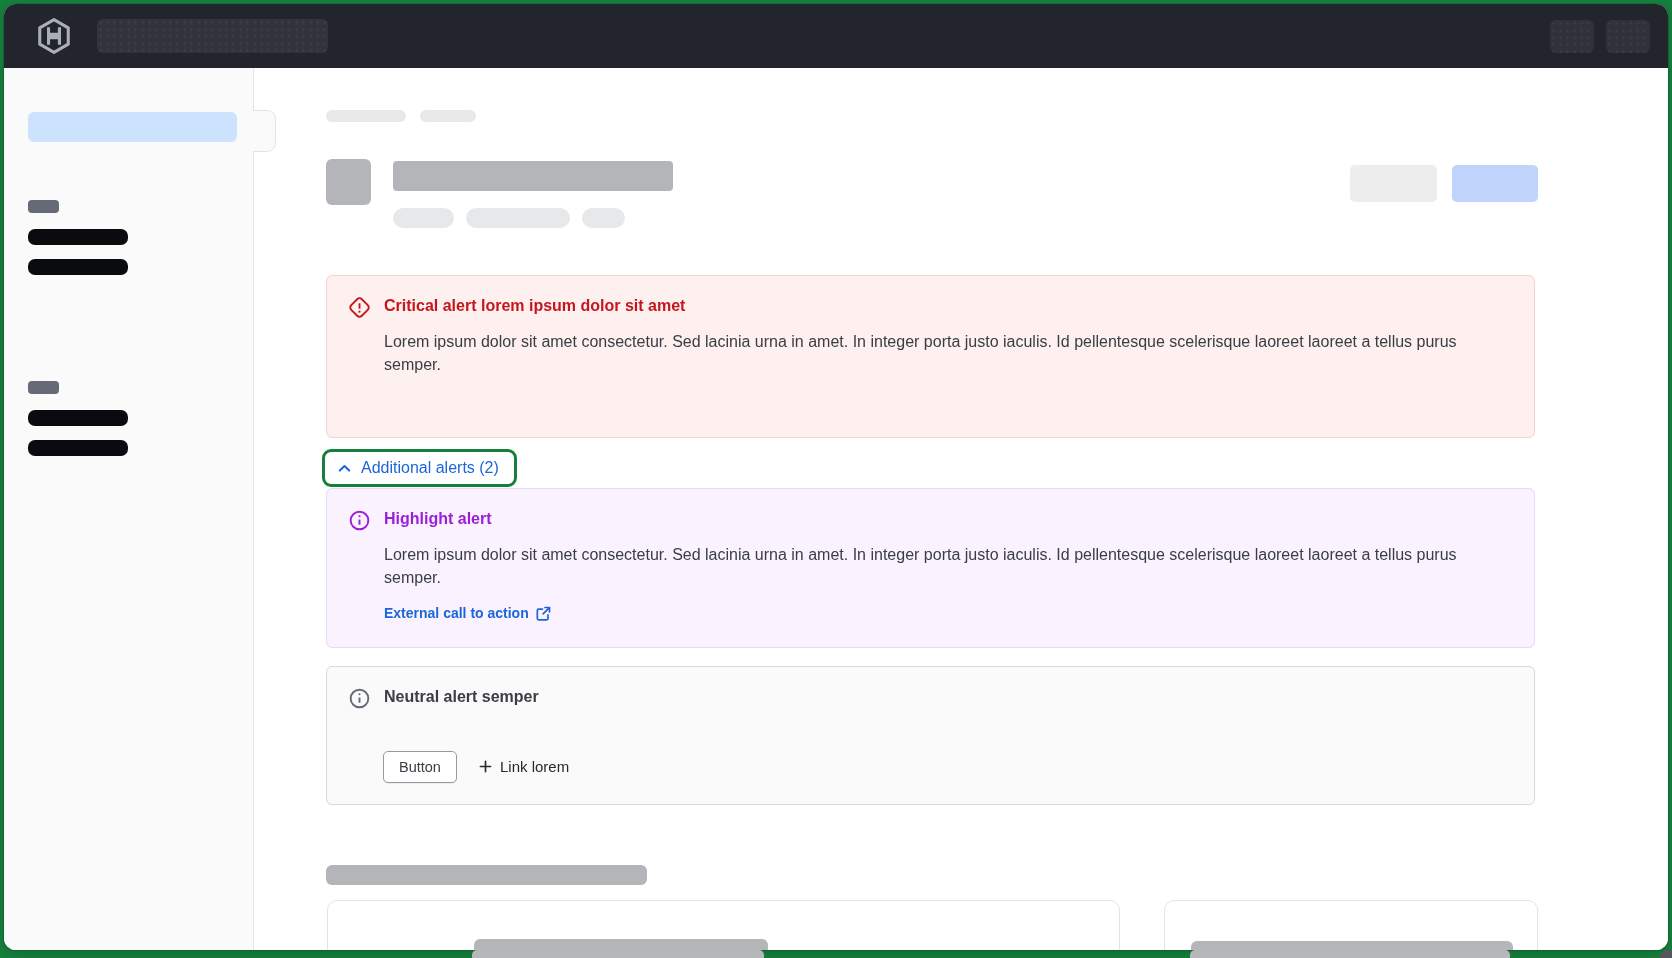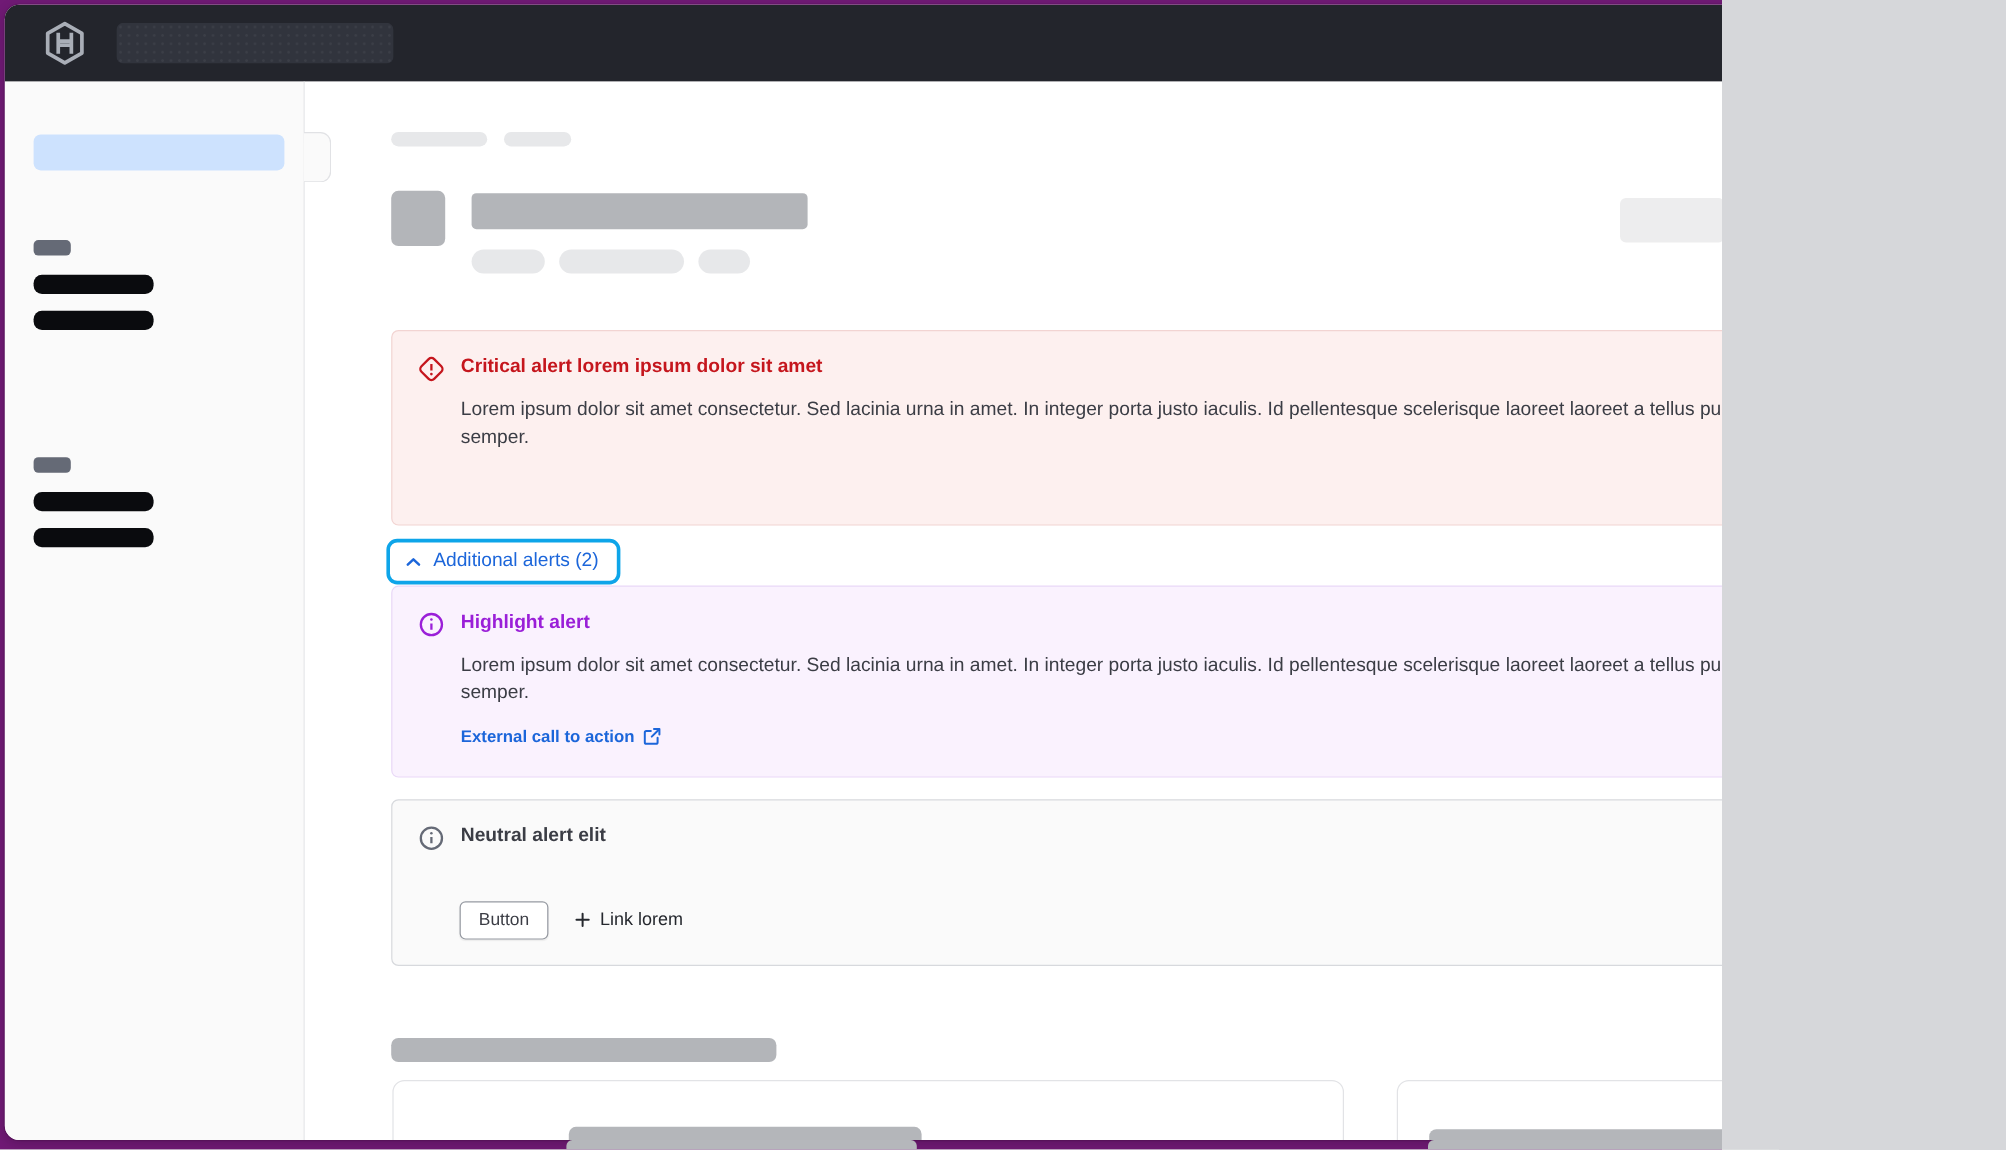--- a/index.html
+++ b/index.html
@@ -3,7 +3,7 @@
 <meta charset="utf-8">
 <style>
   html,body{margin:0;padding:0;background:#d6d7da;font-family:"Liberation Sans",sans-serif;}
-  #canvas{position:relative;width:1435px;height:958px;background:#701a75;overflow:hidden;}
+  #canvas{position:relative;width:1672px;height:958px;background:#15803d;overflow:hidden;}
   .window{position:absolute;left:4px;top:4px;width:1664px;height:946px;background:#ffffff;
           border-radius:12px;overflow:hidden;box-shadow:0 0 0 1px rgba(0,0,0,.10),0 3px 10px rgba(0,0,0,.18);}
   

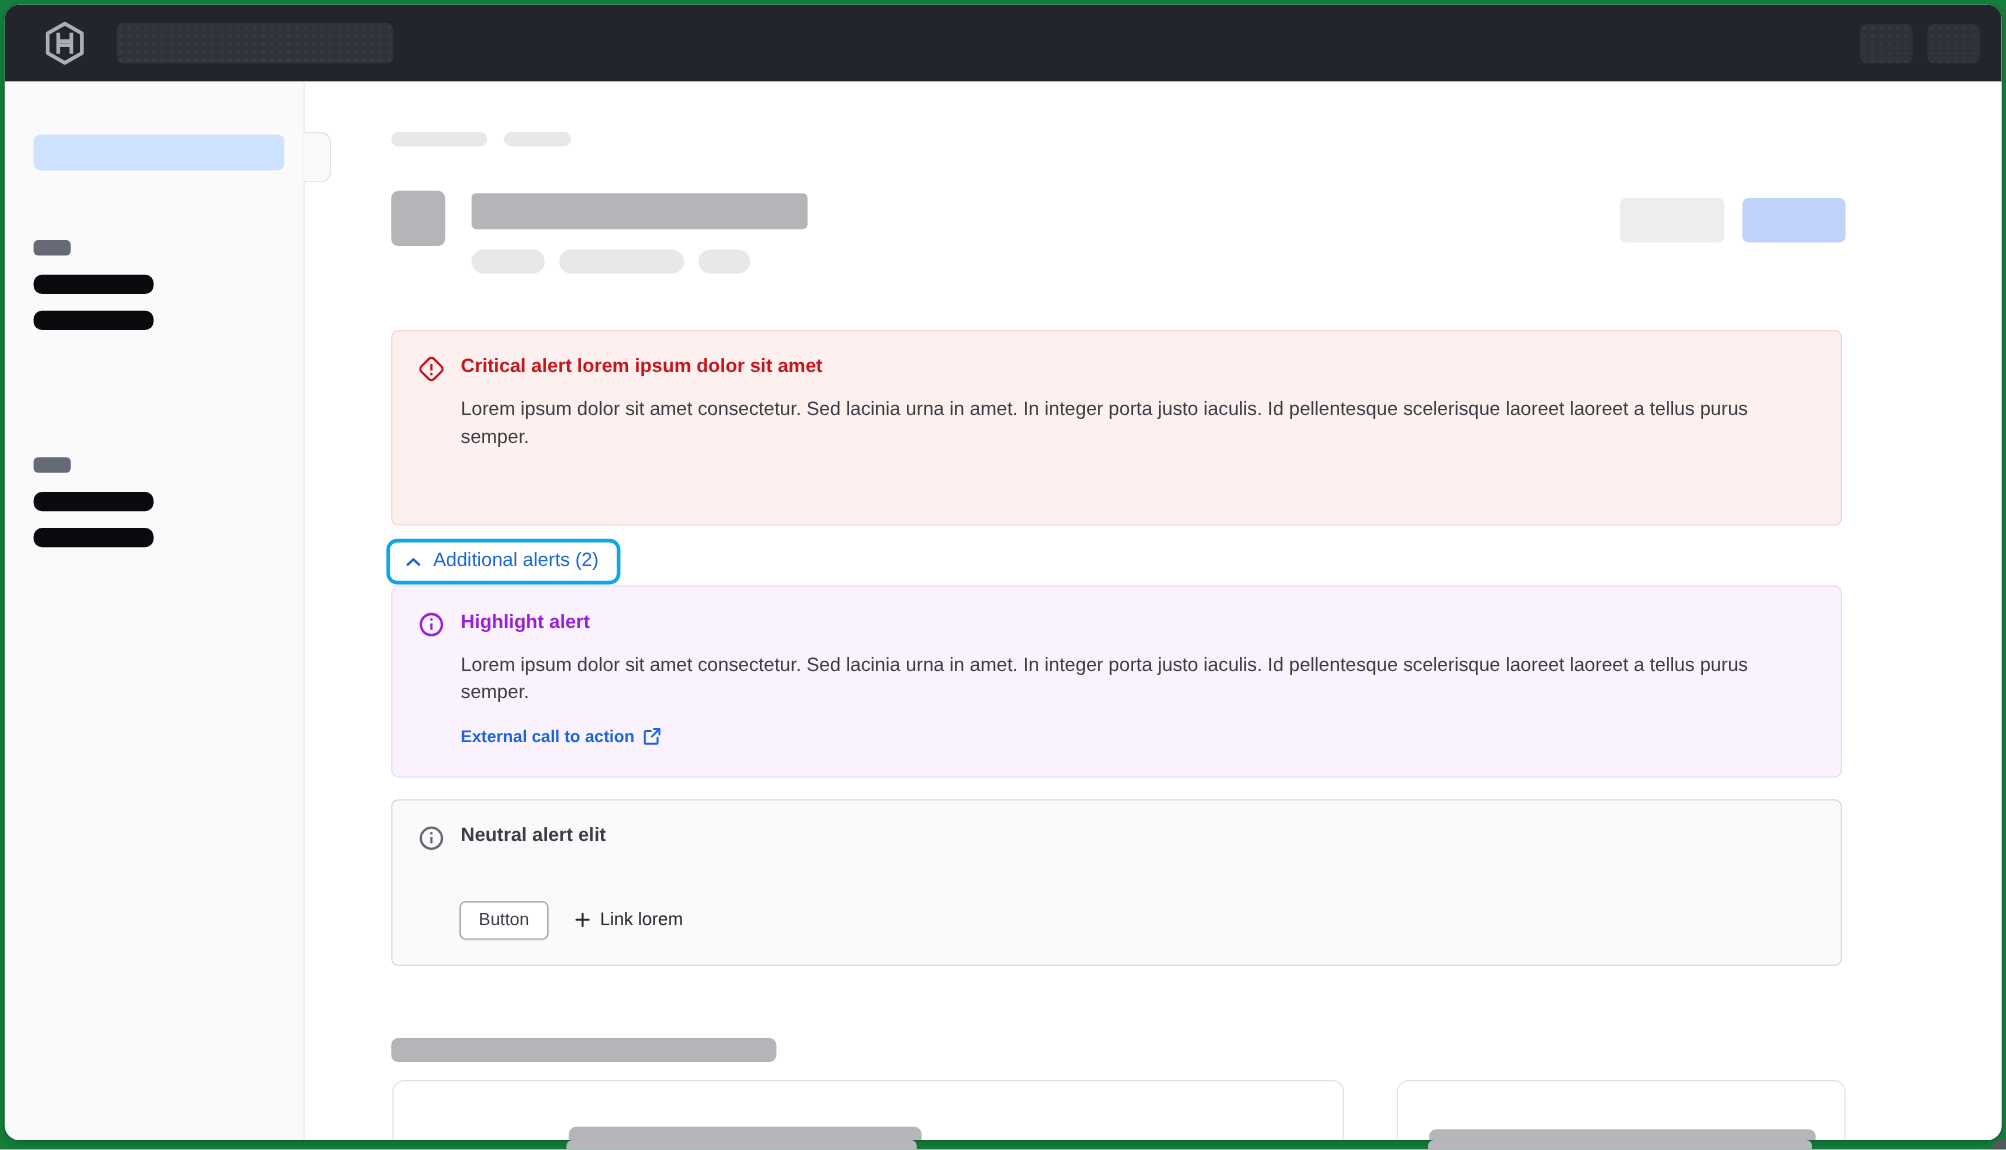--- a/index.html
+++ b/index.html
@@ -49,7 +49,7 @@
   .link-dark{display:inline-flex;align-items:center;gap:8px;color:#25282e;font-size:15px;font-weight:500;cursor:pointer;}
   
   .toggle{position:absolute;left:318px;top:381px;height:38px;display:inline-flex;align-items:center;
-      border:3px solid #0ea5e9;border-radius:9px;background:#ffffff;box-sizing:border-box;padding:0 15px 0 12px;cursor:pointer;}
+      border:3px solid #15803d;border-radius:9px;background:#ffffff;box-sizing:border-box;padding:0 15px 0 12px;cursor:pointer;}
   .toggle .t-label{color:#1c66da;font-size:16px;font-weight:500;margin-left:9px;}
   .toggle .chev{color:#1c66da;width:15px;height:15px;}
   

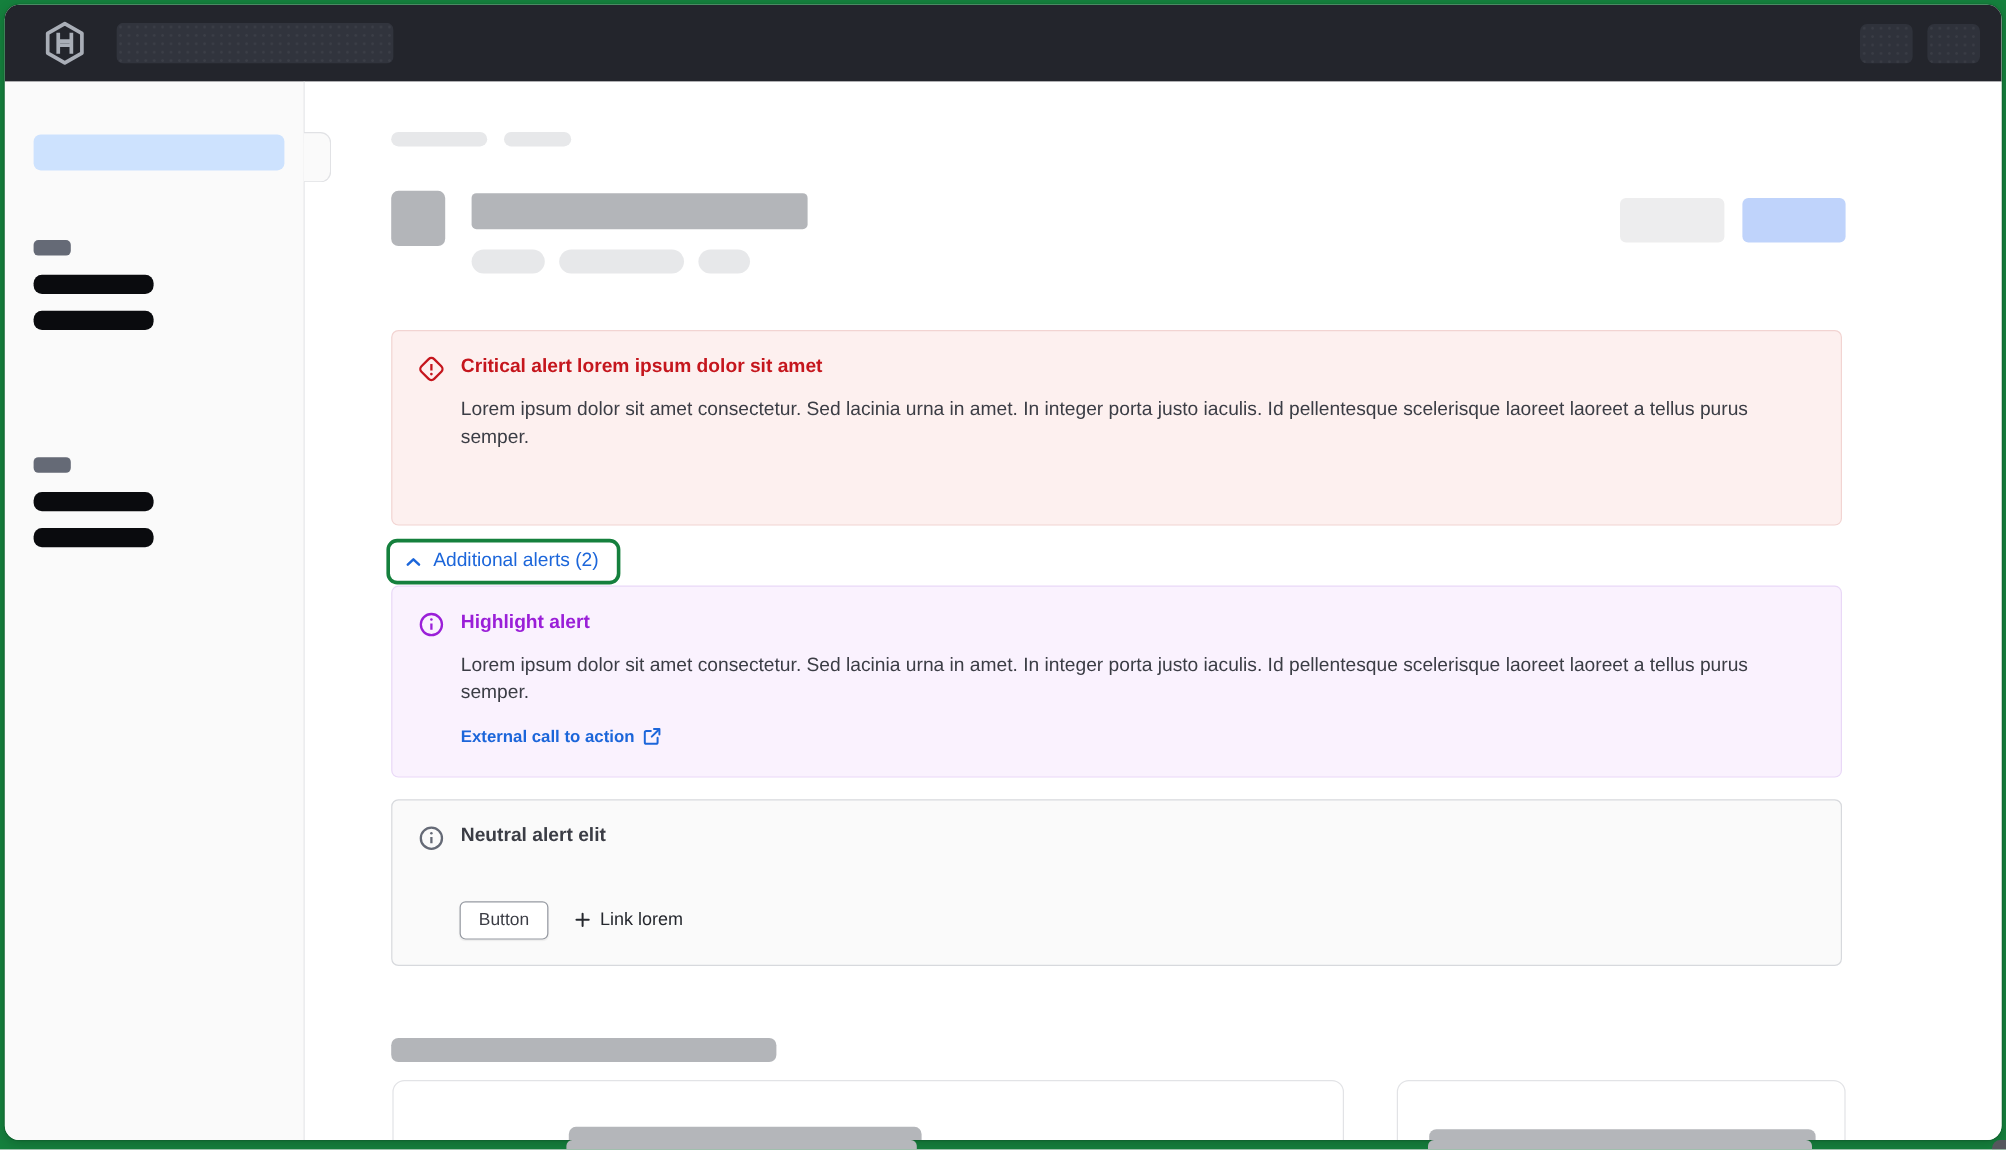--- a/index.html
+++ b/index.html
@@ -153,7 +153,7 @@
             <circle cx="12" cy="7.6" r="1.1" fill="currentColor" stroke="none"></circle>
           </svg>
         </span>
-        <h3 class="a-title" style="margin:0;">Neutral alert elit</h3>
+        <h3 class="a-title" style="margin:0;">Neutral alert semper</h3>
         <button class="btn-secondary abs" style="left:56px;top:84px;">Button</button>
         <a class="link-dark abs" style="left:152px;top:91px;">
           <span>

